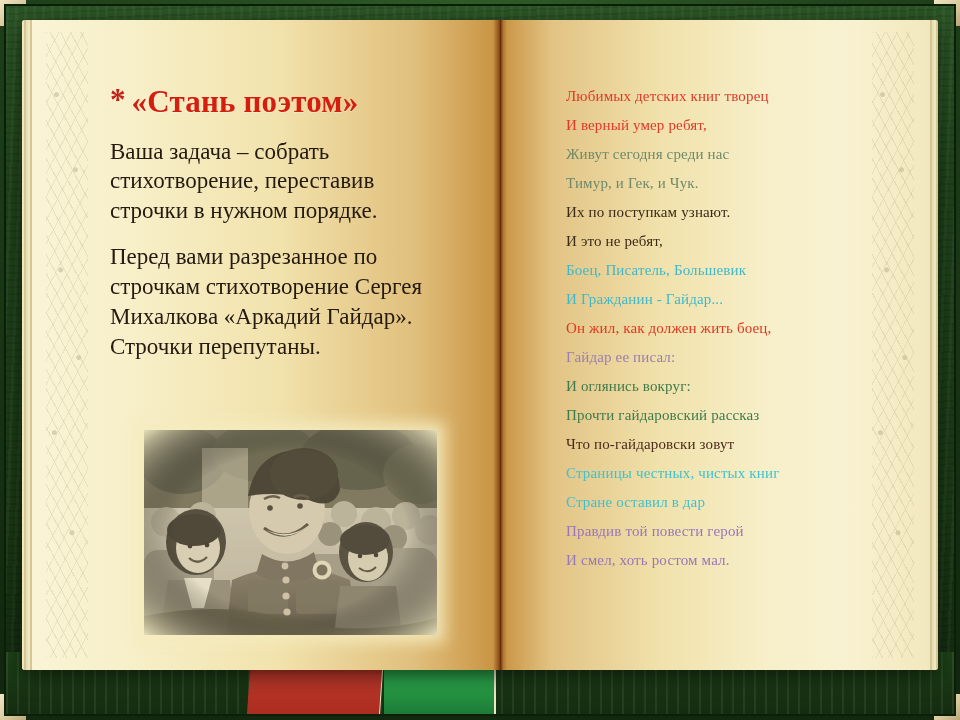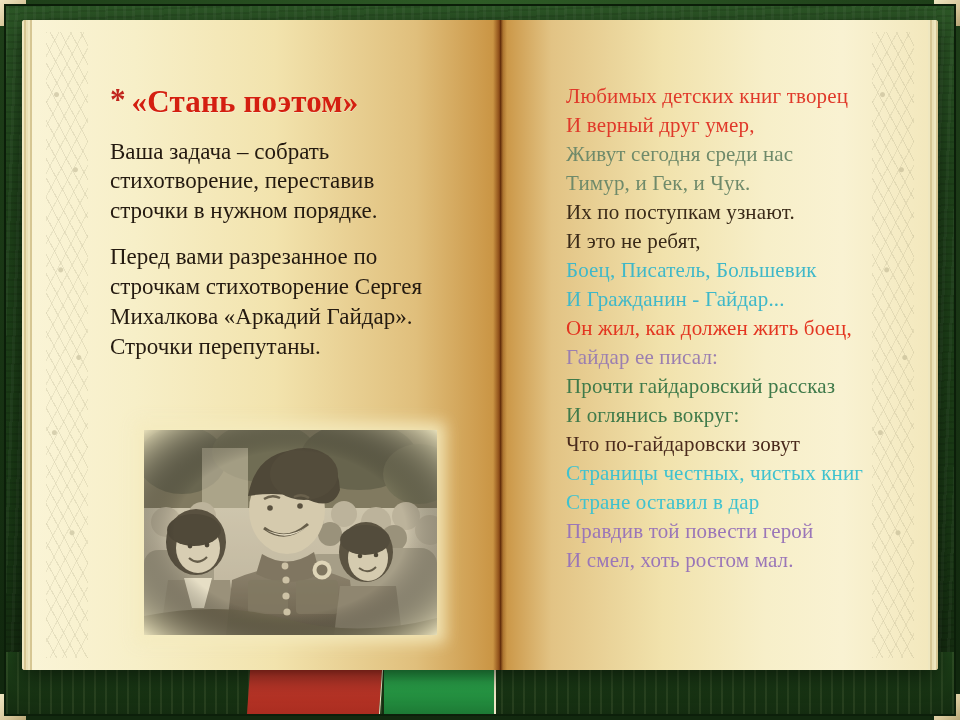--- a/index.html
+++ b/index.html
@@ -122,7 +122,7 @@
   .poem{position:absolute;left:66px;top:62px;right:26px;}
   .poem-line{
     font-family:"Liberation Serif",serif;
-    font-size:21px;line-height:29px;white-space:nowrap;
+    font-size:15px;line-height:29px;white-space:nowrap;
     letter-spacing:.15px;
   }
 </style>

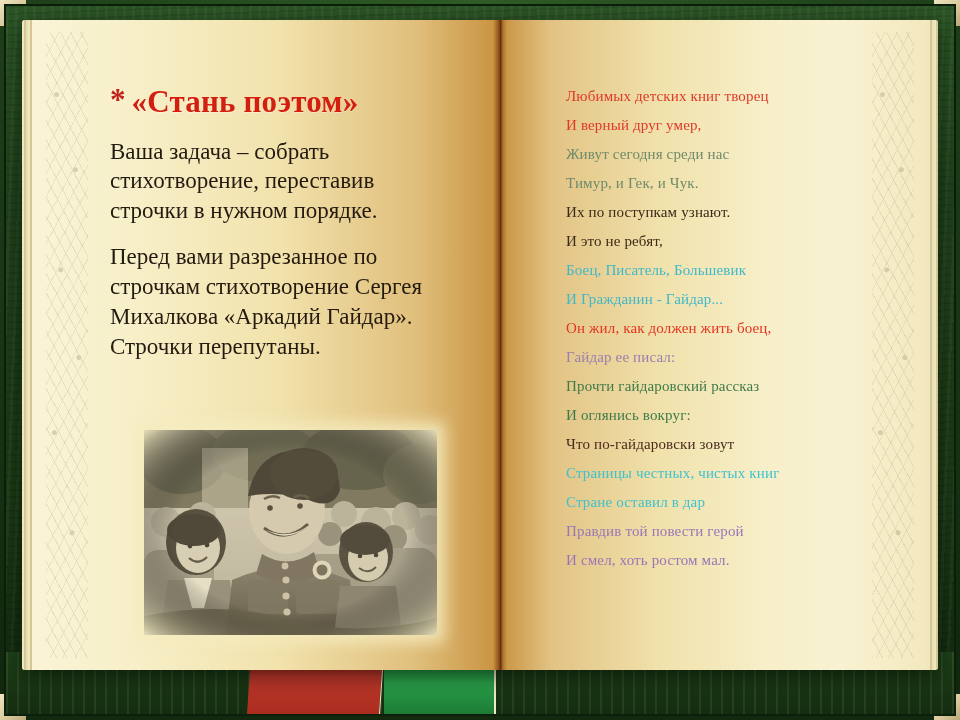--- a/index.html
+++ b/index.html
@@ -279,7 +279,7 @@
 
       <div class="poem" id="poem-host">
           <div class="poem-line" style="color: rgb(224, 57, 42);">Любимых  детских  книг  творец</div>
-          <div class="poem-line" style="color: rgb(224, 57, 42);">И верный  друг умер,</div>
+          <div class="poem-line" style="color: rgb(224, 57, 42);">И верный  умер ребят,</div>
           <div class="poem-line" style="color: rgb(111, 138, 106);">Живут  сегодня среди нас</div>
           <div class="poem-line" style="color: rgb(111, 138, 106);">Тимур,  и Гек, и Чук.</div>
           <div class="poem-line" style="color: rgb(58, 42, 24);">Их по поступкам  узнают.</div>

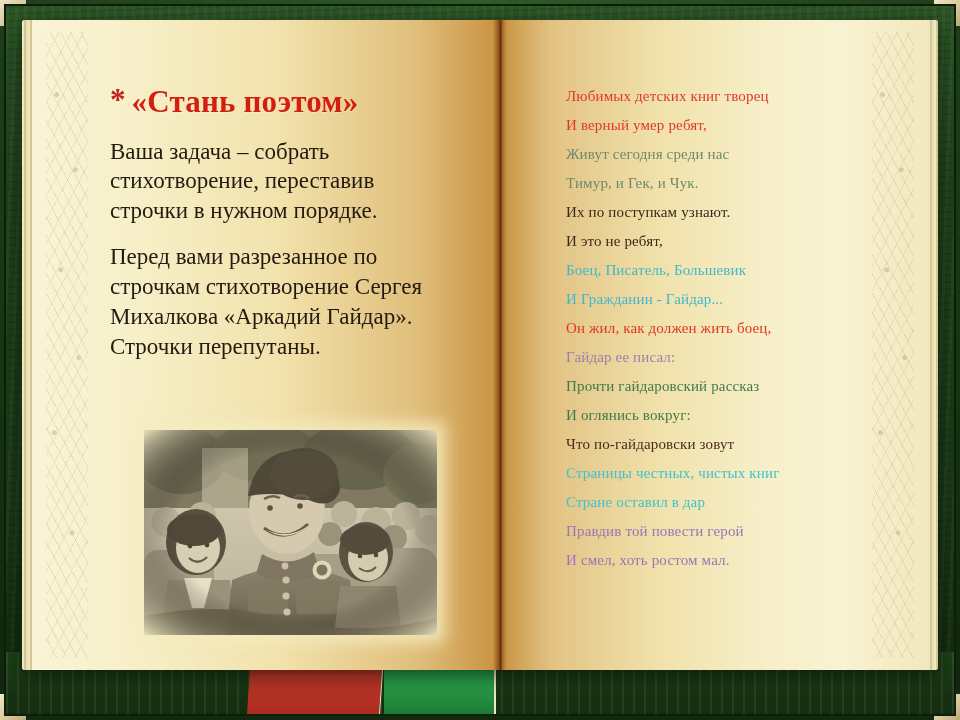--- a/index.html
+++ b/index.html
@@ -288,8 +288,8 @@
           <div class="poem-line" style="color: rgb(63, 184, 201);">И Гражданин  - Гайдар...</div>
           <div class="poem-line" style="color: rgb(227, 53, 32);">Он жил,  как должен жить  боец,</div>
           <div class="poem-line" style="color: rgb(155, 127, 176);">Гайдар  ее писал:</div>
+          <div class="poem-line" style="color: rgb(63, 122, 74);">И оглянись  вокруг:</div>
           <div class="poem-line" style="color: rgb(63, 122, 74);">Прочти гайдаровский  рассказ</div>
-          <div class="poem-line" style="color: rgb(63, 122, 74);">И оглянись  вокруг:</div>
           <div class="poem-line" style="color: rgb(74, 42, 28);">Что по-гайдаровски  зовут</div>
           <div class="poem-line" style="color: rgb(63, 194, 207);">Страницы  честных,  чистых книг</div>
           <div class="poem-line" style="color: rgb(63, 194, 207);">Стране  оставил в дар</div>

